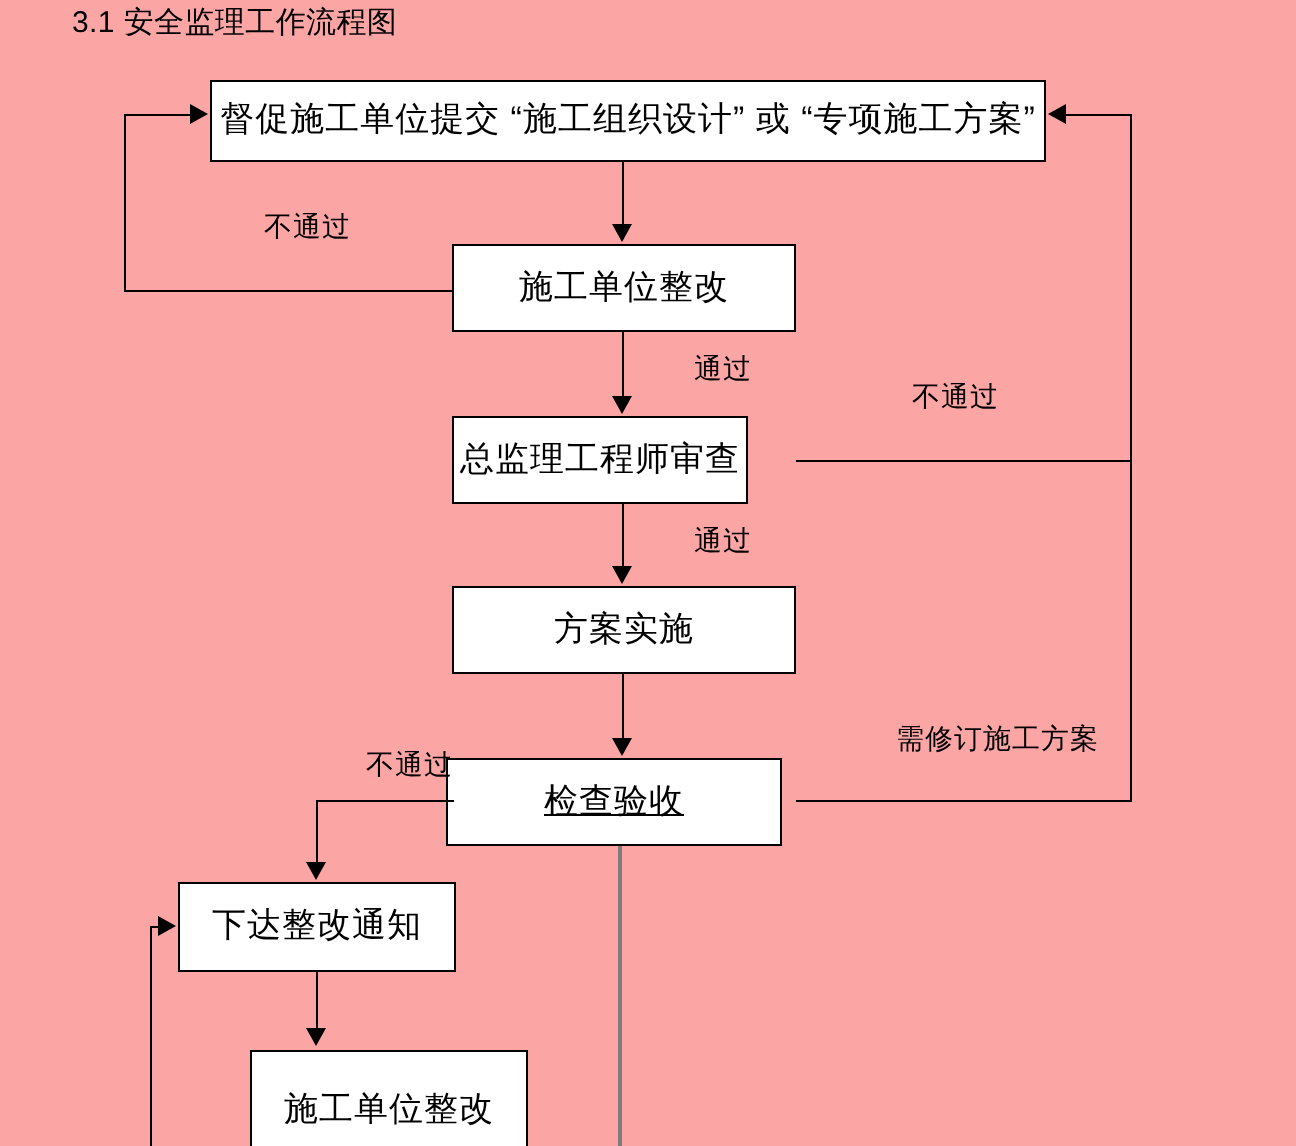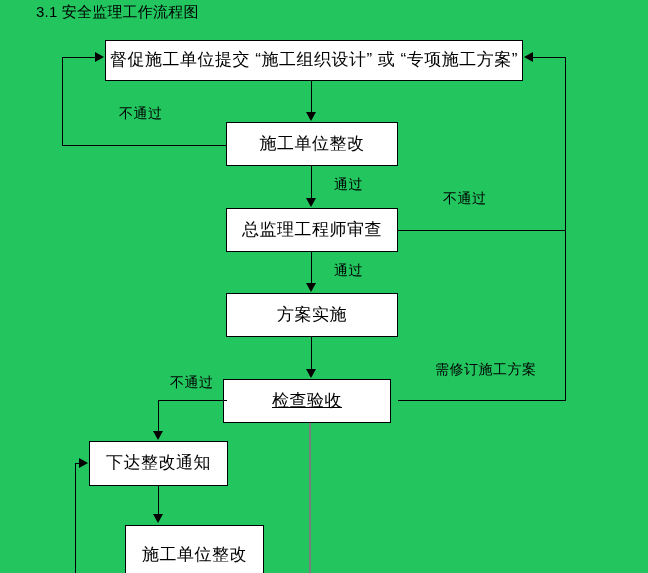--- a/index.html
+++ b/index.html
@@ -15,7 +15,7 @@
     position: relative;
     width: 648px;
     height: 573px;
-    background: #22c55e;
+    background: #fca5a5;
     overflow: hidden;
   }
   #page-title {

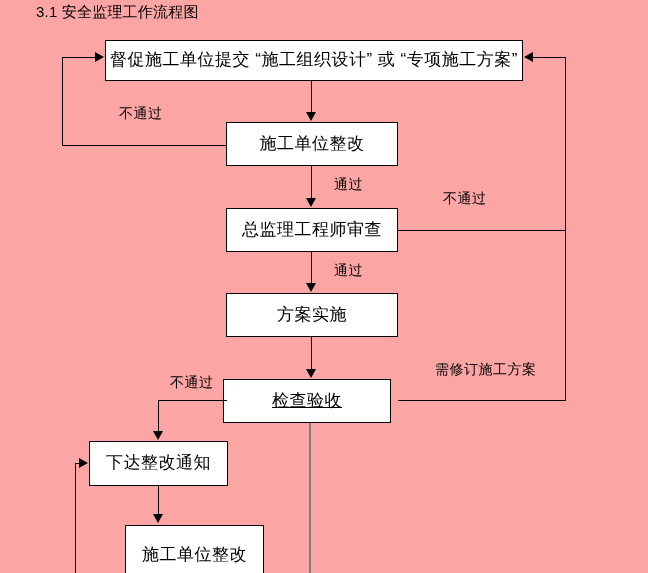--- a/index.html
+++ b/index.html
@@ -46,6 +46,7 @@
     line-height: 1.2;
     white-space: nowrap;
     letter-spacing: 0.5px;
+    margin-left: 13px;
   }
   .ln {
     position: absolute;

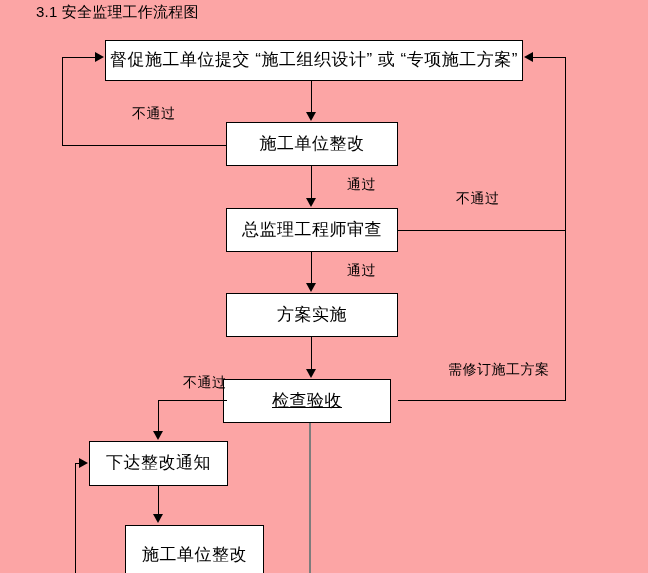--- a/index.html
+++ b/index.html
@@ -91,7 +91,7 @@
     <span>施工单位整改</span>
   </div>
 
-  <div class="node" style="left:226px; top:208px; width:172px; height:44px;">
+  <div class="node" style="left:226px; top:208px; width:148px; height:44px;">
     <span>总监理工程师审查</span>
   </div>
 

